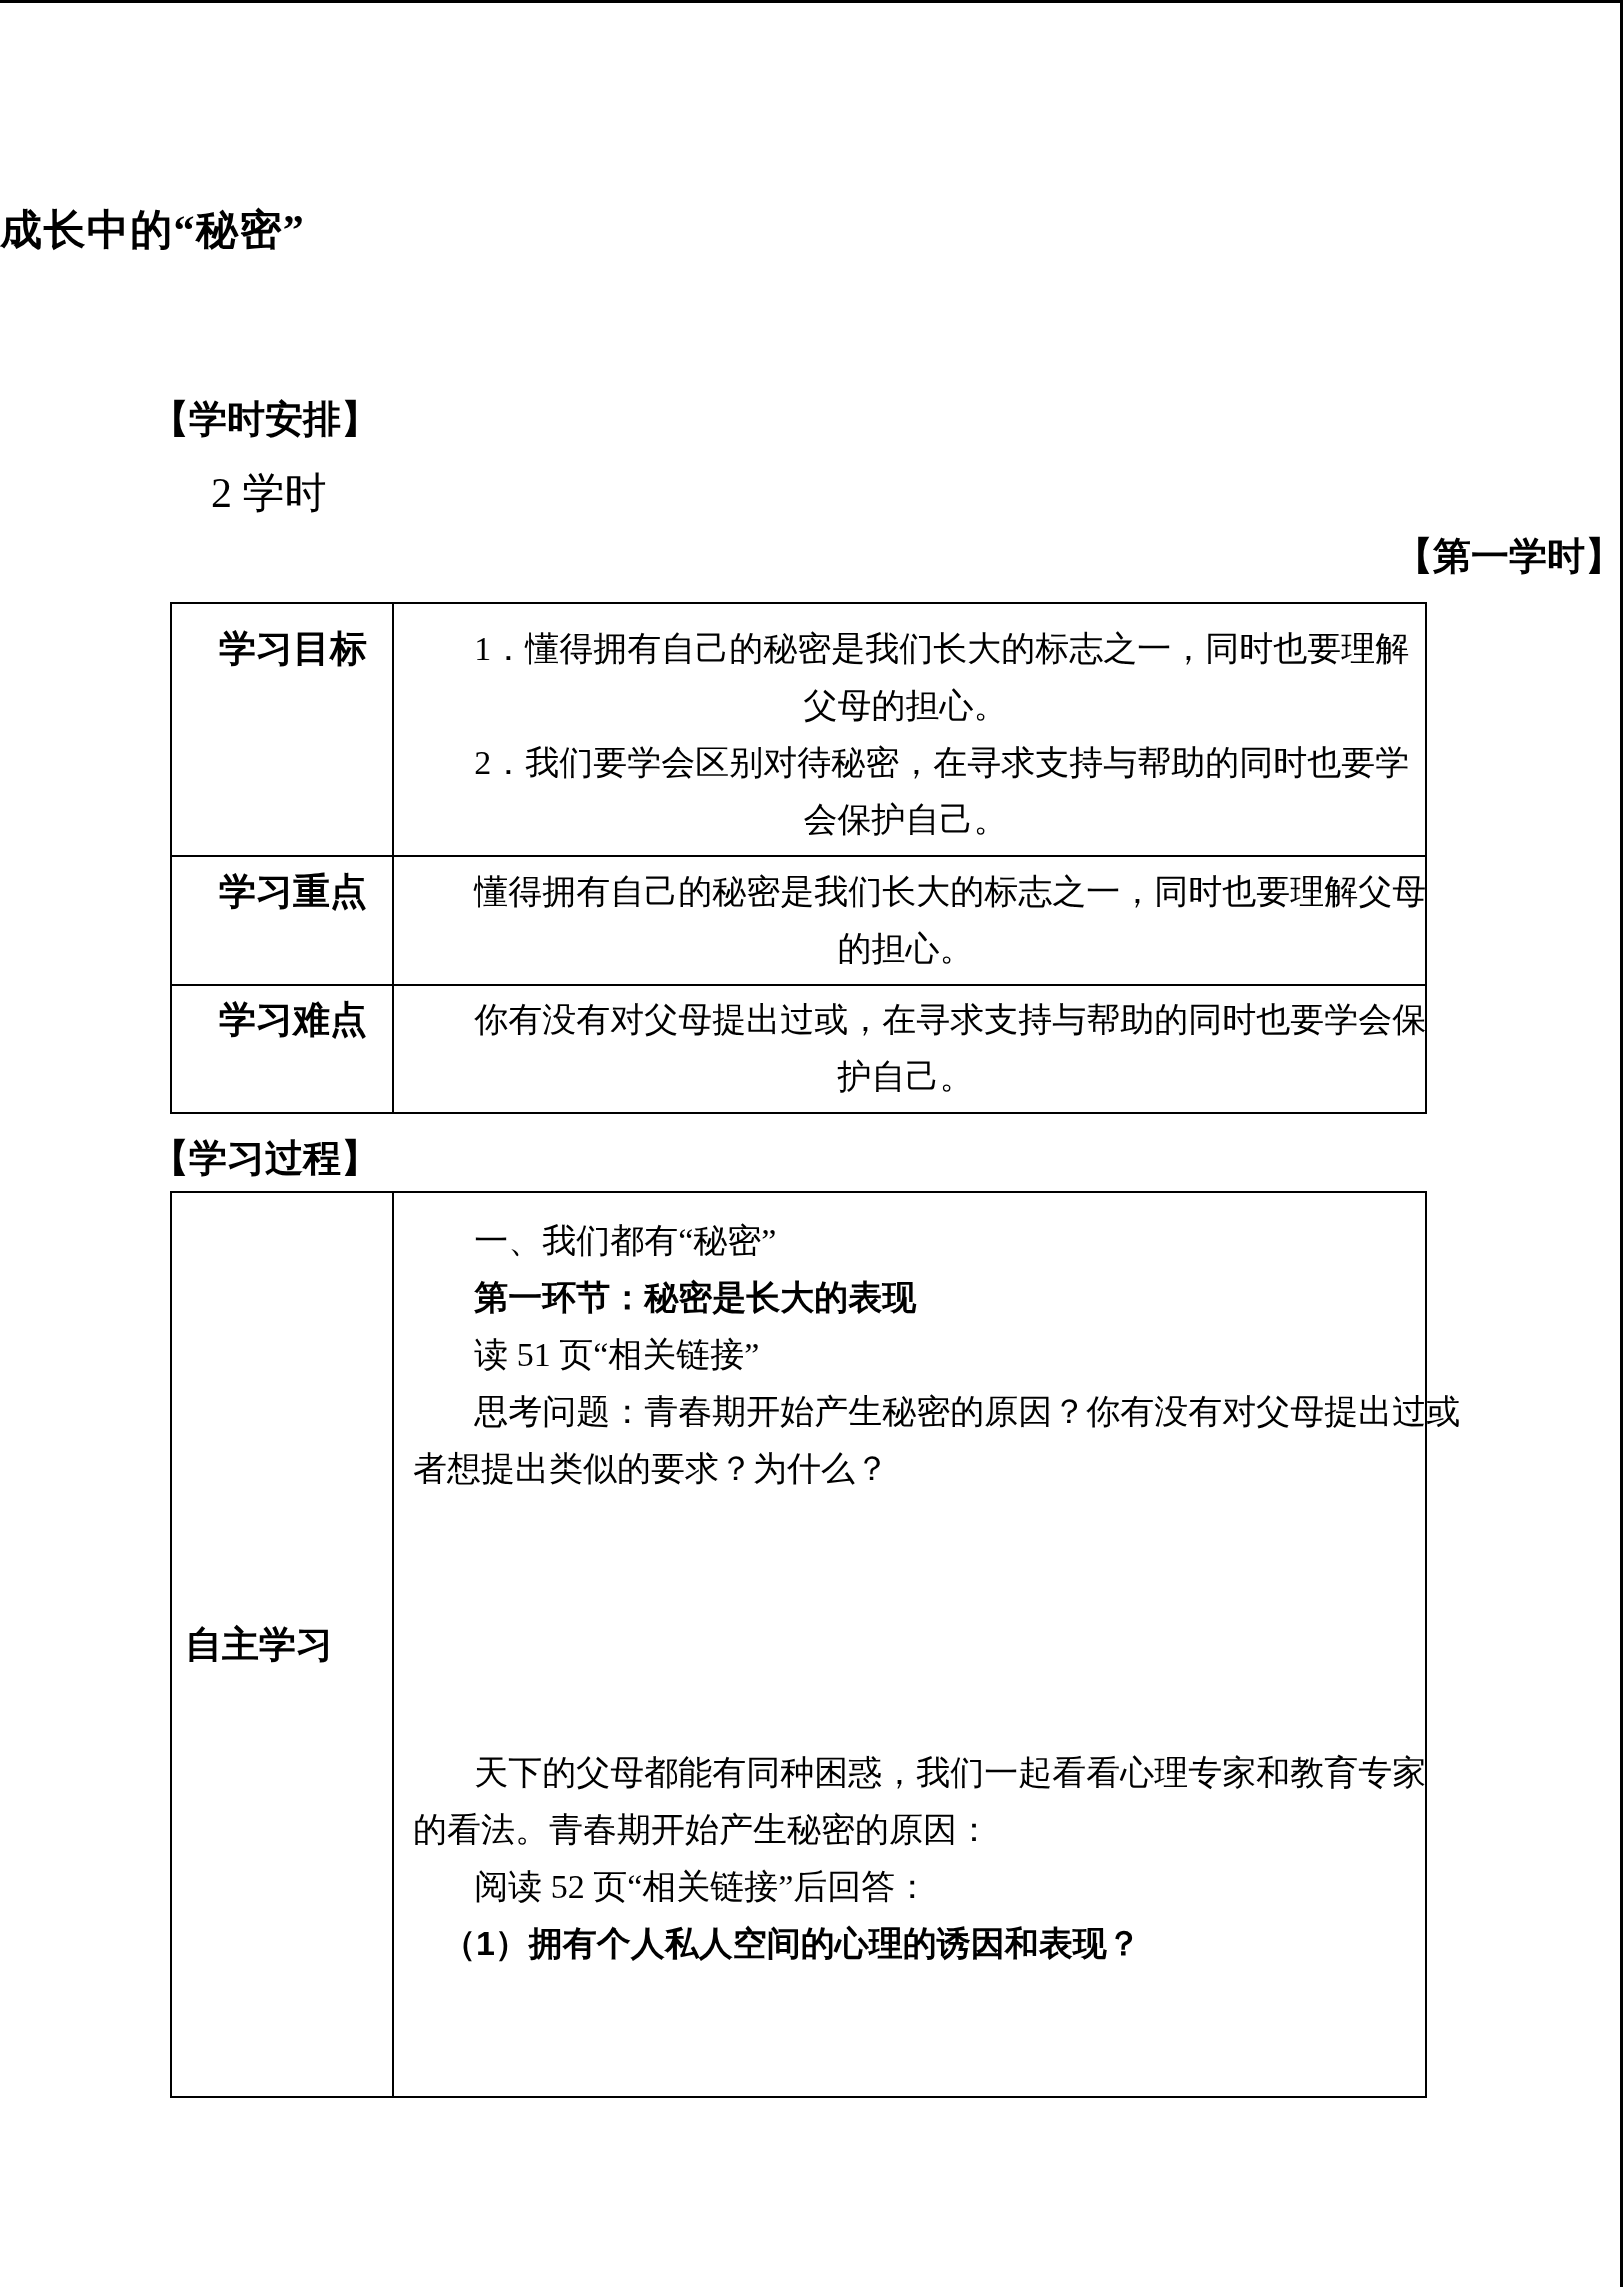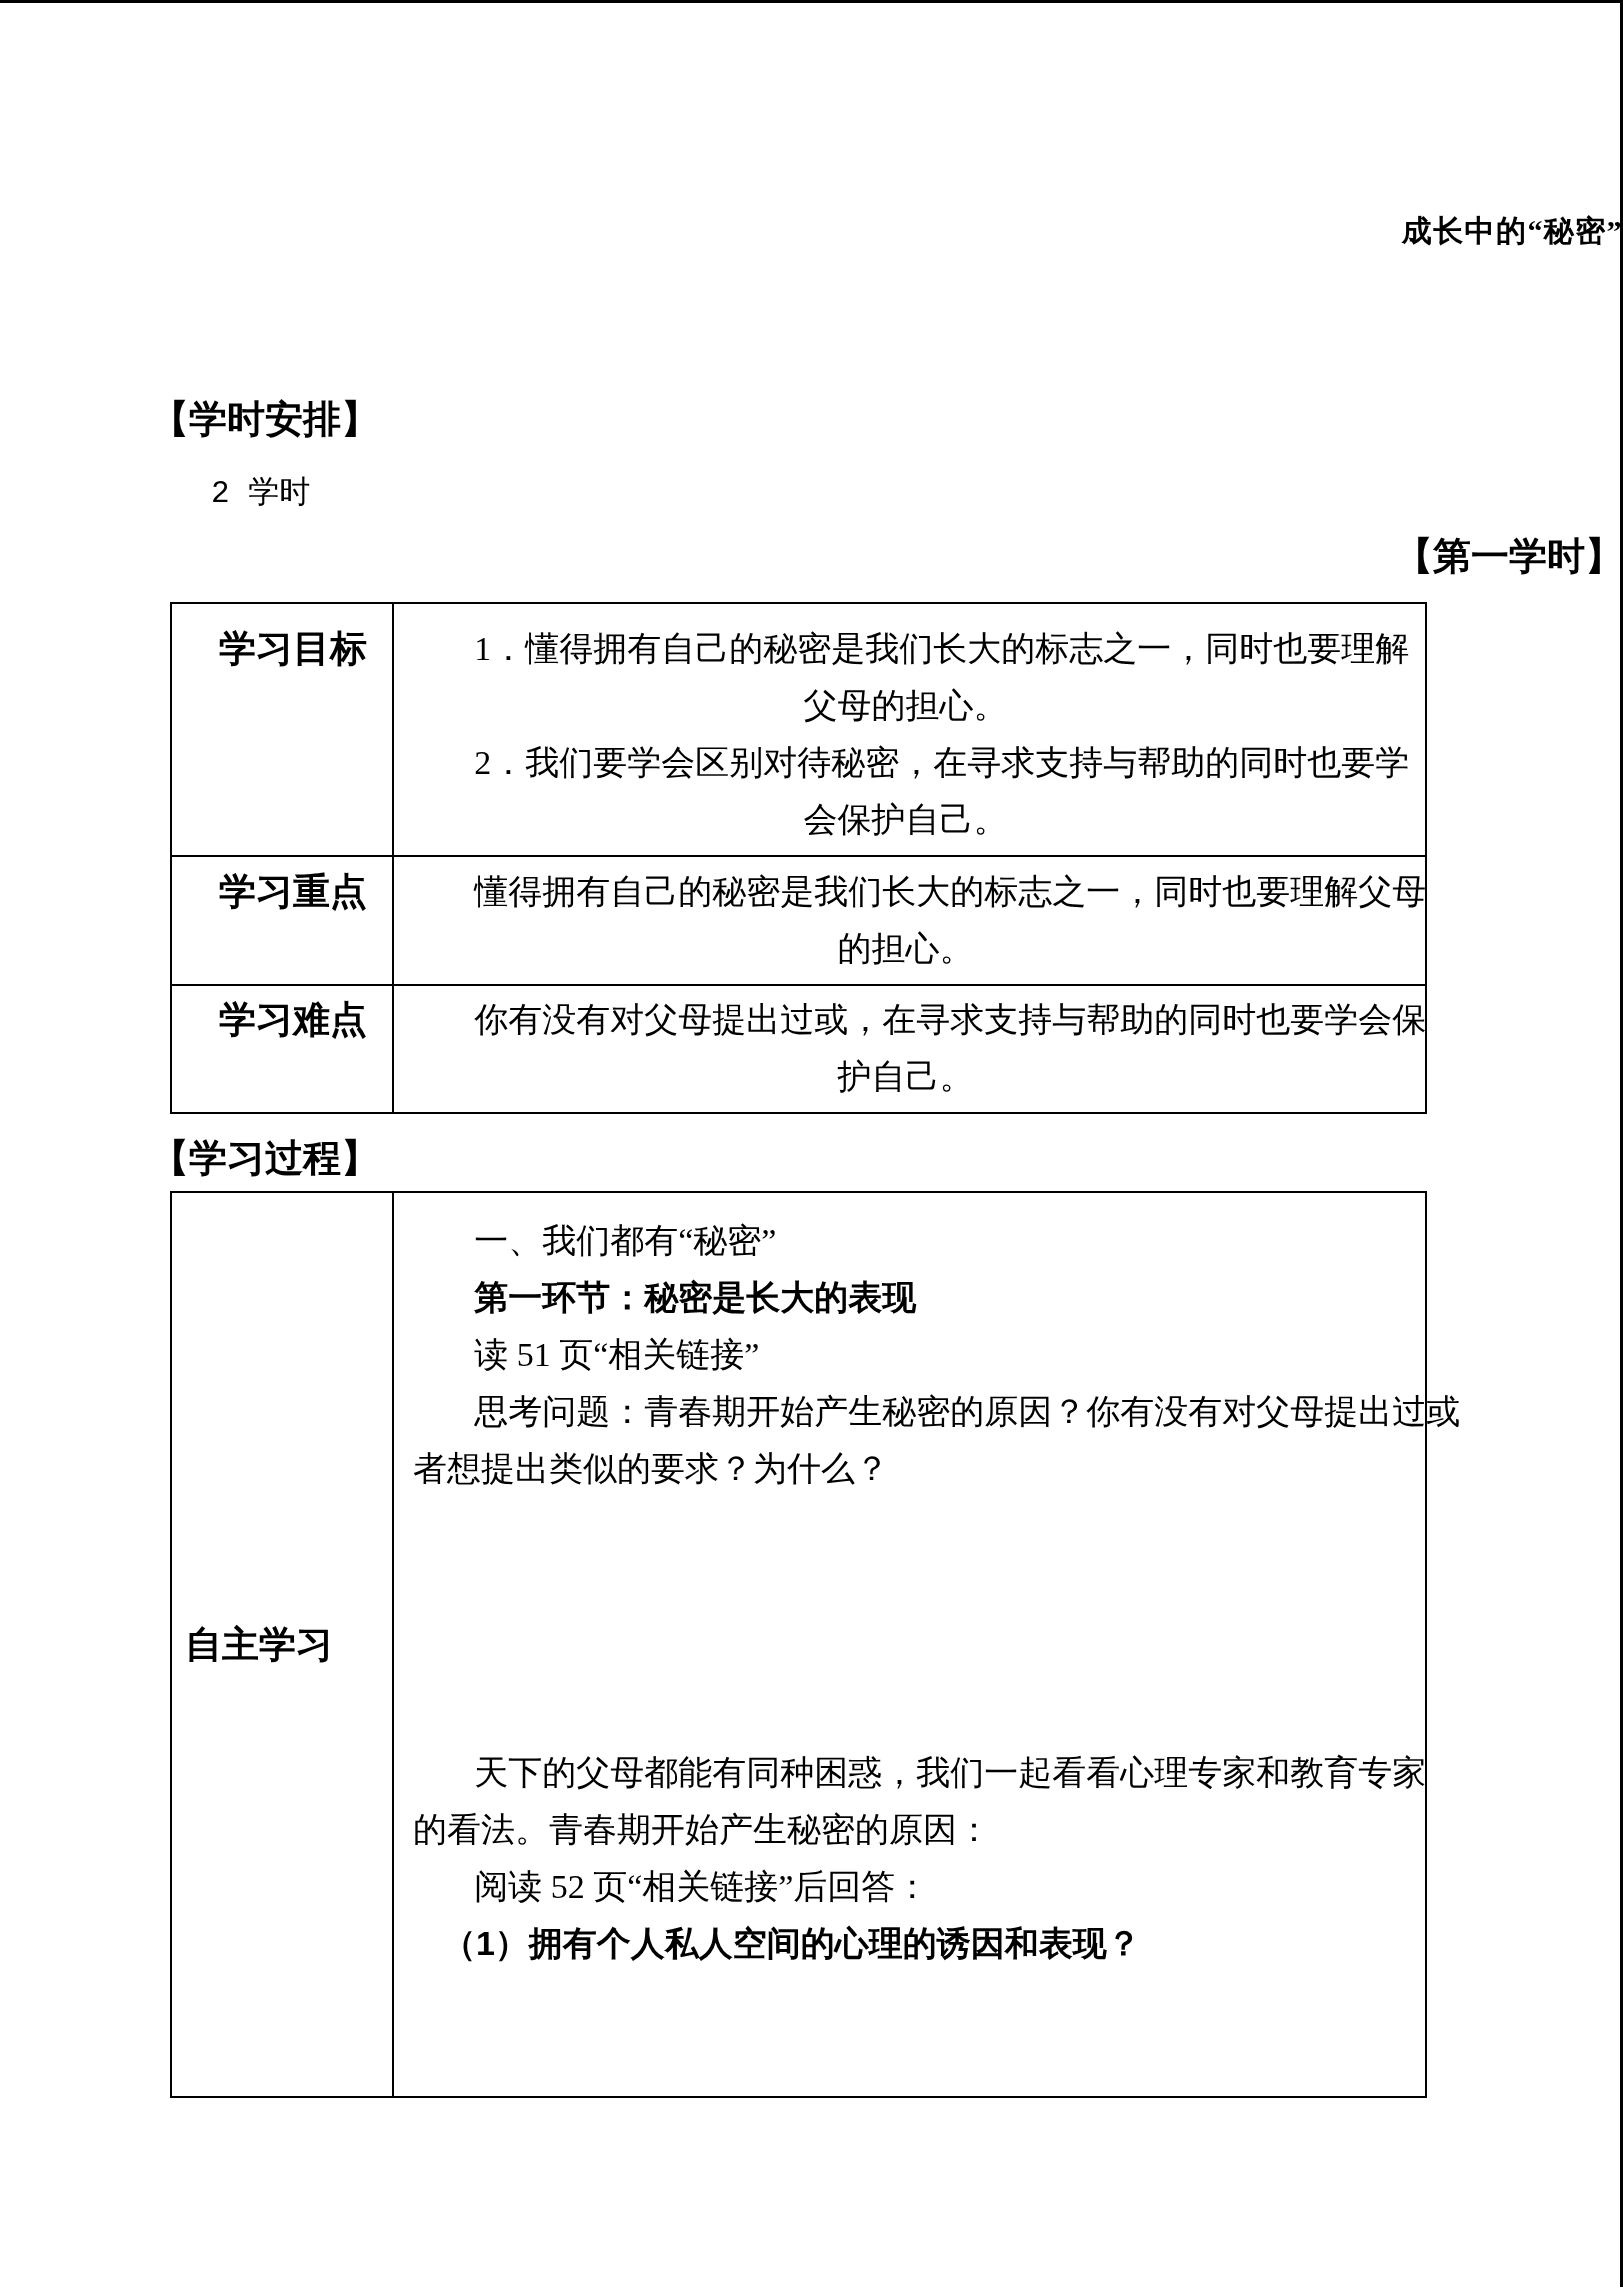--- a/index.html
+++ b/index.html
@@ -30,8 +30,8 @@
   }
   .doc-title {
     margin: 202px 0 0 0;
-    text-align: right;
-    font-size: 30px;
+    text-align: left;
+    font-size: 42px;
     font-weight: 700;
     line-height: 57px;
     letter-spacing: 1.4px;

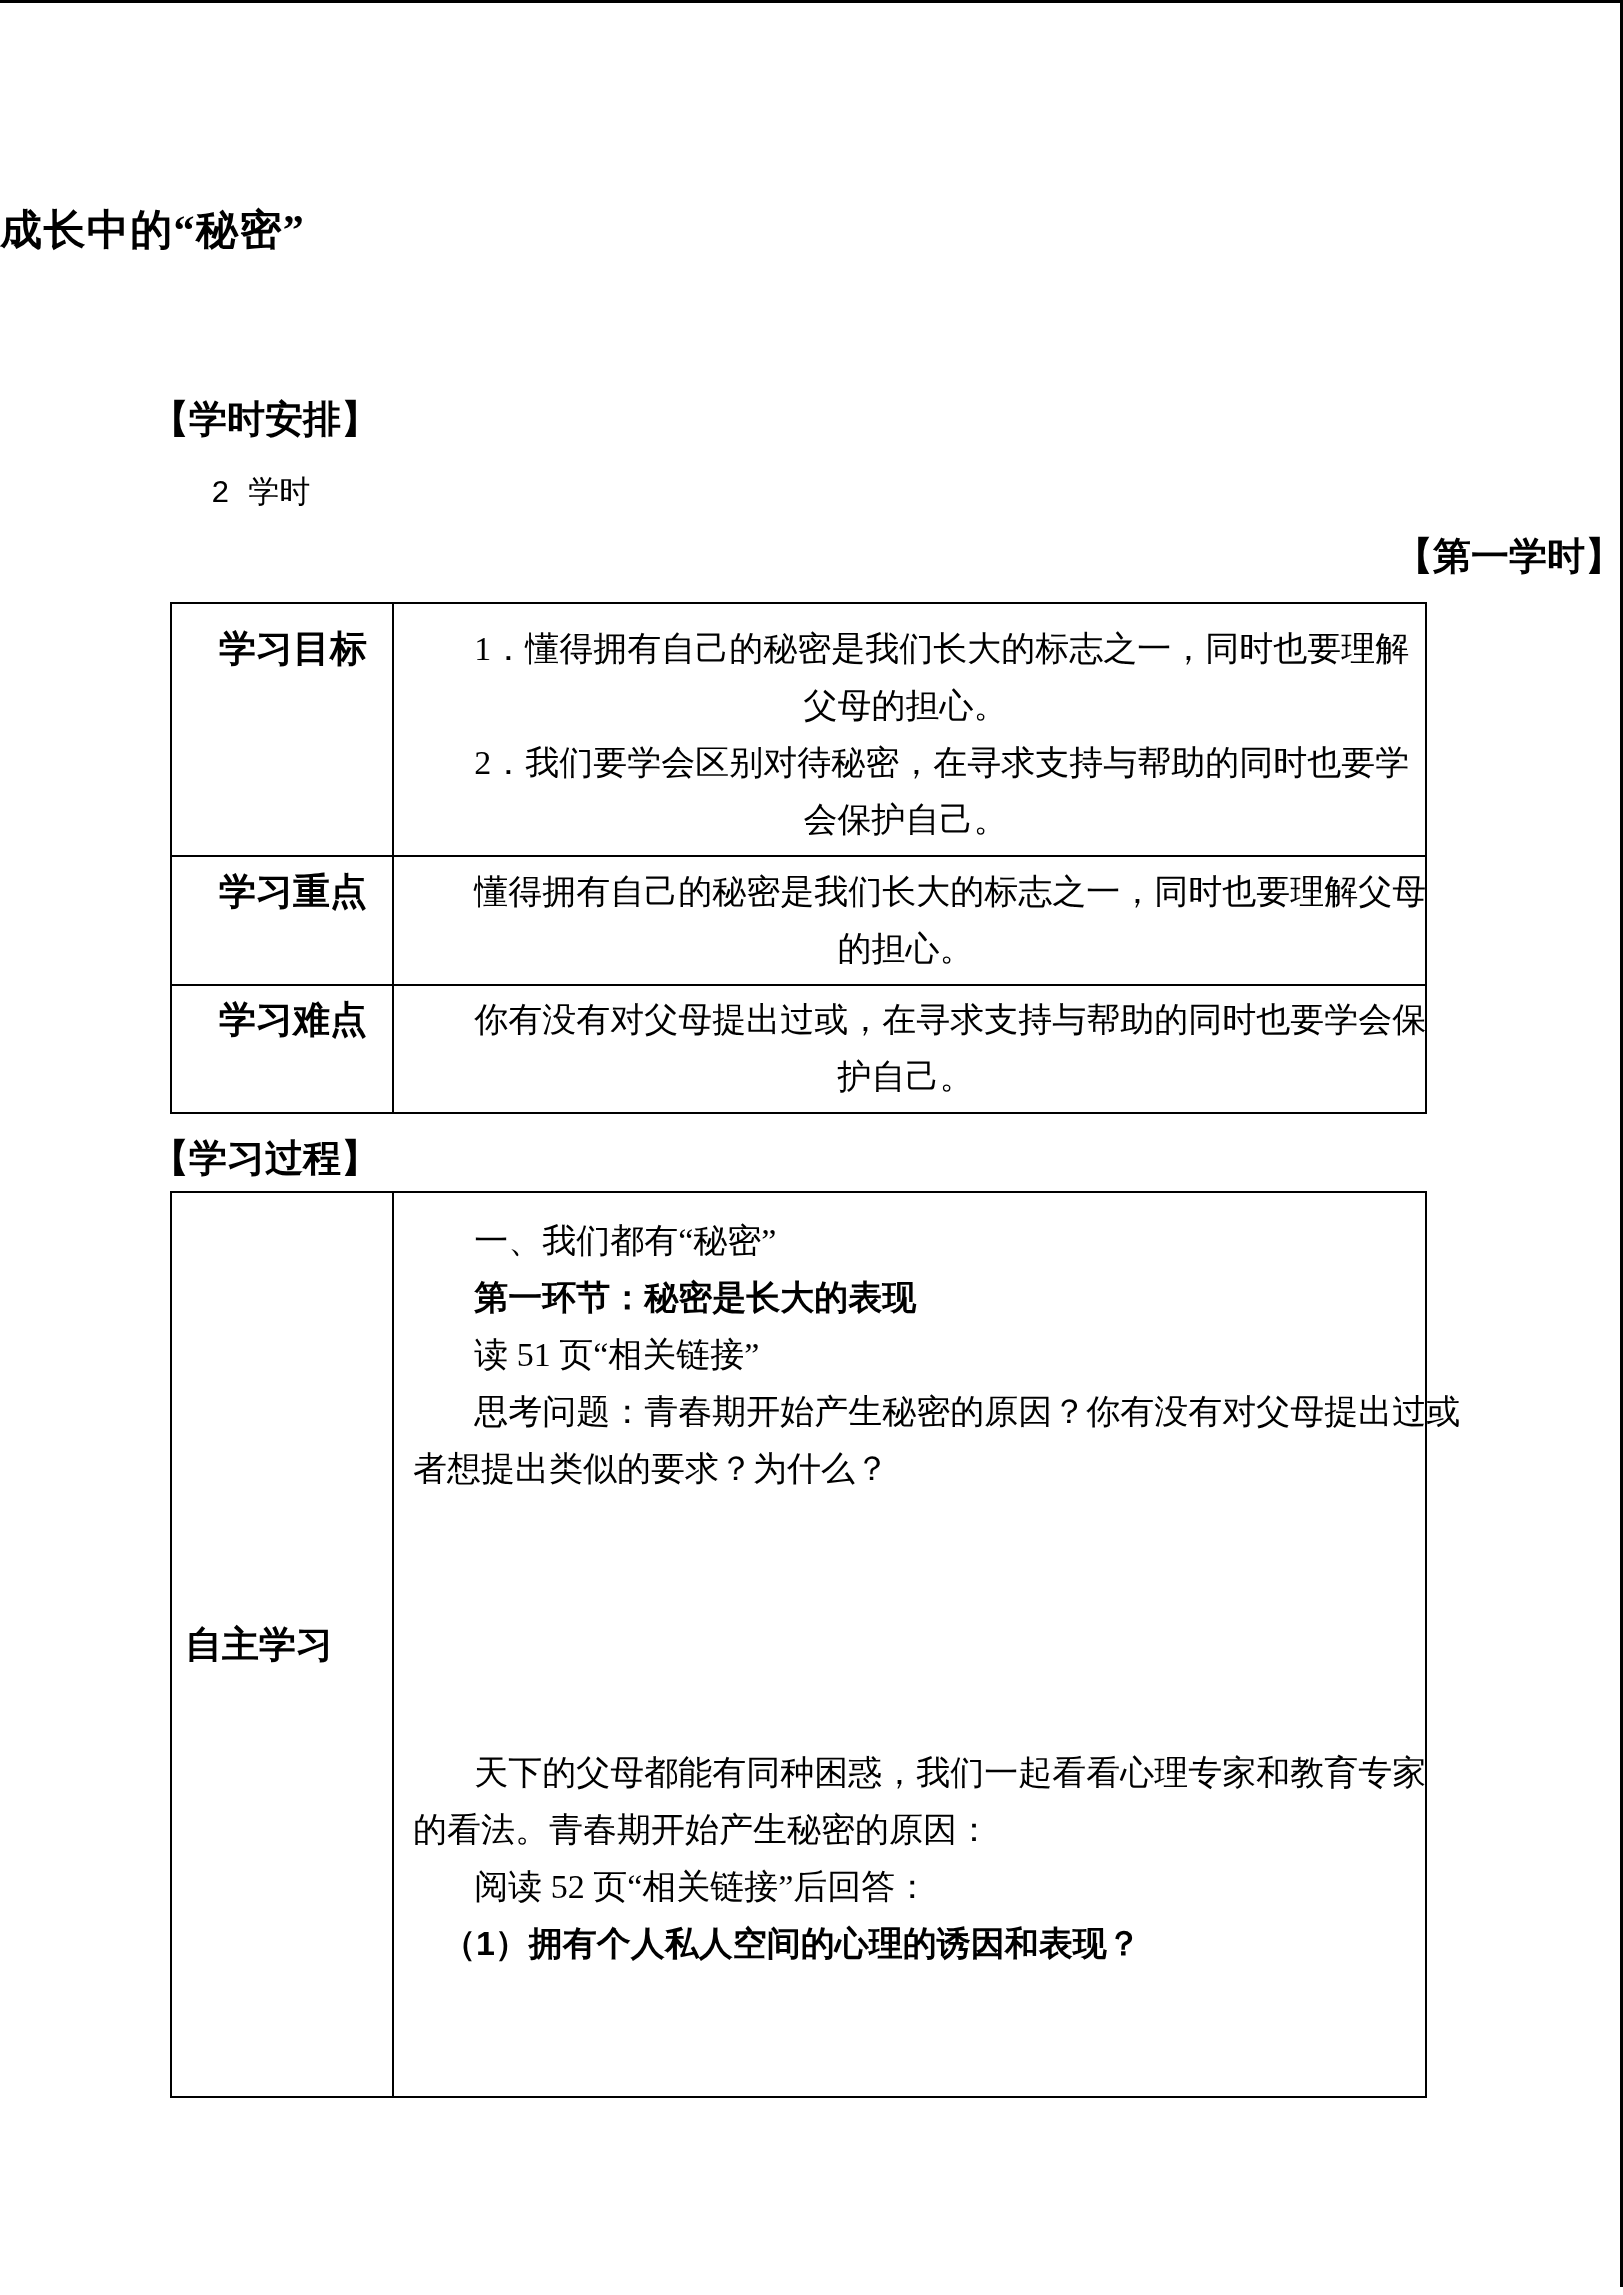--- a/index.html
+++ b/index.html
@@ -48,9 +48,8 @@
   .schedule-value {
     margin-top: 17px;
     margin-left: 211px;
-    font-size: 31px;
+    font-size: 42px;
     line-height: 57px;
-    font-family: Liberation Mono, monospace;
   }
   table.doc-table {
     border-collapse: collapse;

